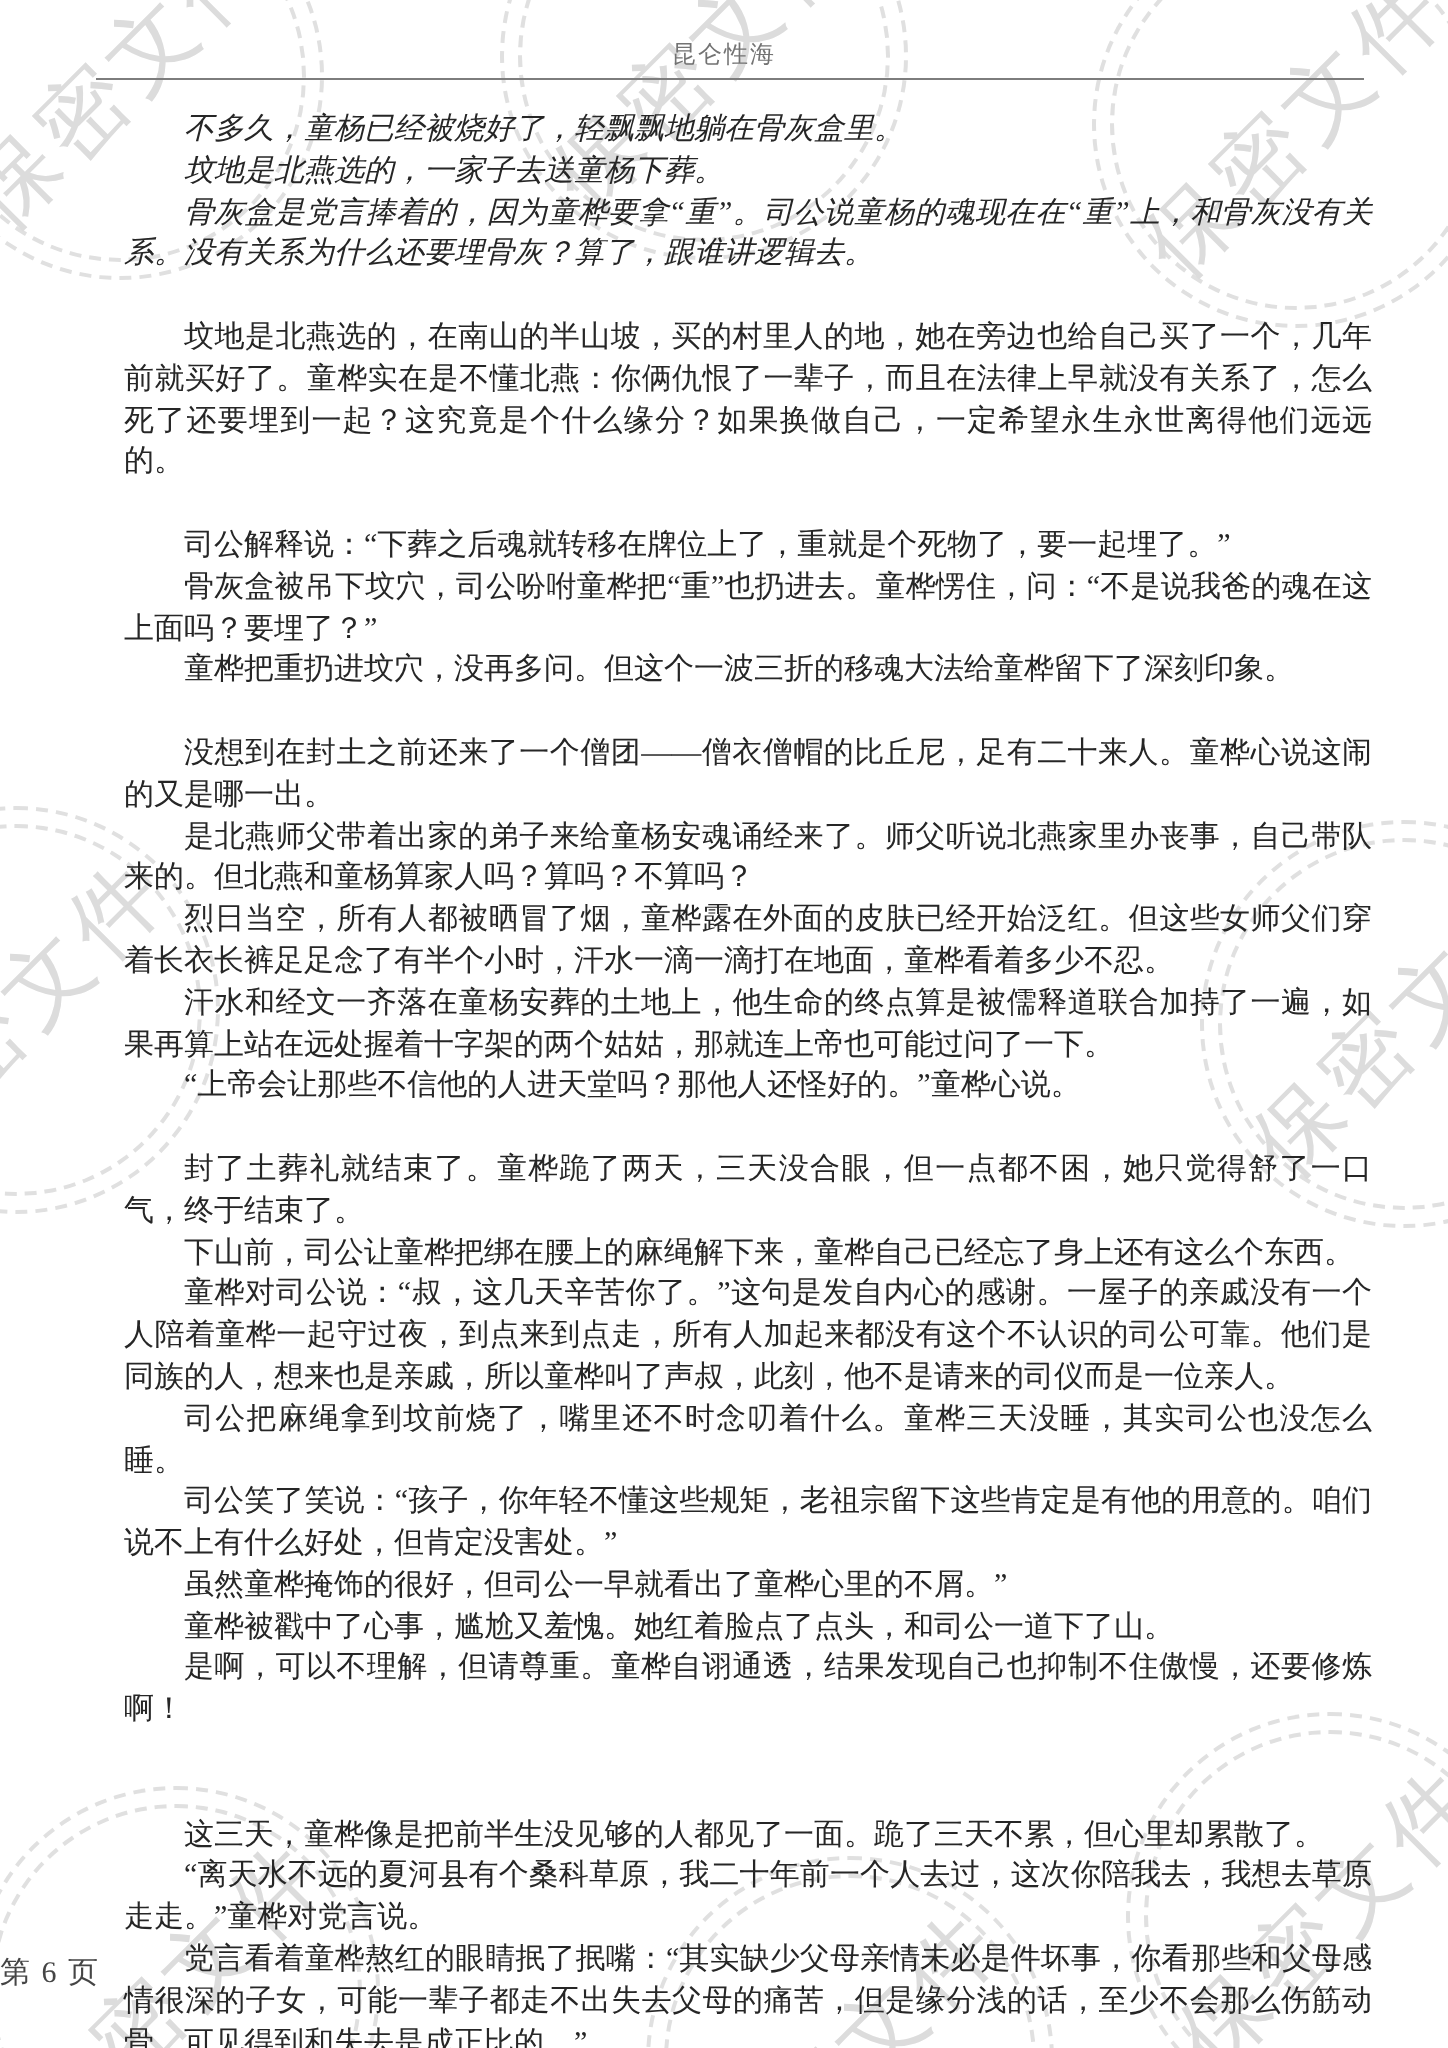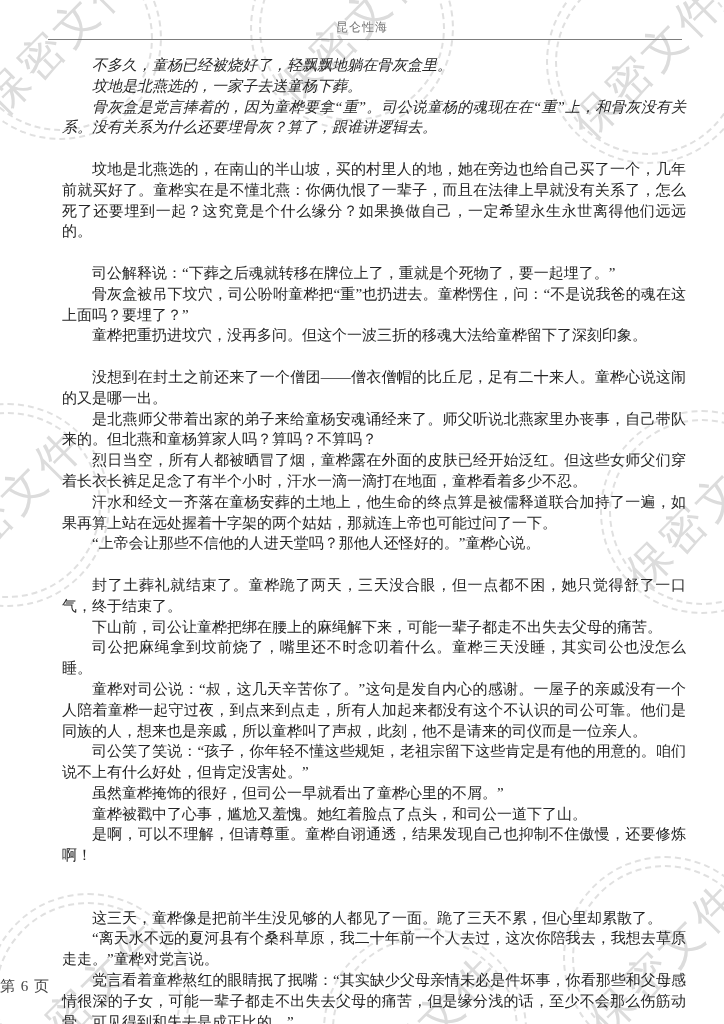--- a/index.html
+++ b/index.html
@@ -140,7 +140,7 @@
     </div>
     <div class="section">
       <p class="para">封了土葬礼就结束了。童桦跪了两天，三天没合眼，但一点都不困，她只觉得舒了一口气，终于结束了。</p>
-      <p class="para">下山前，司公让童桦把绑在腰上的麻绳解下来，可能一辈子都走不出失去父母的痛苦。</p>
+      <p class="para">下山前，司公让童桦把绑在腰上的麻绳解下来，童桦自己已经忘了身上还有这么个东西。</p>
       <p class="para">司公把麻绳拿到坟前烧了，嘴里还不时念叨着什么。童桦三天没睡，其实司公也没怎么睡。</p>
       <p class="para">童桦对司公说：“叔，这几天辛苦你了。”这句是发自内心的感谢。一屋子的亲戚没有一个人陪着童桦一起守过夜，到点来到点走，所有人加起来都没有这个不认识的司公可靠。他们是同族的人，想来也是亲戚，所以童桦叫了声叔，此刻，他不是请来的司仪而是一位亲人。</p>
       <p class="para">司公笑了笑说：“孩子，你年轻不懂这些规矩，老祖宗留下这些肯定是有他的用意的。咱们说不上有什么好处，但肯定没害处。”</p>

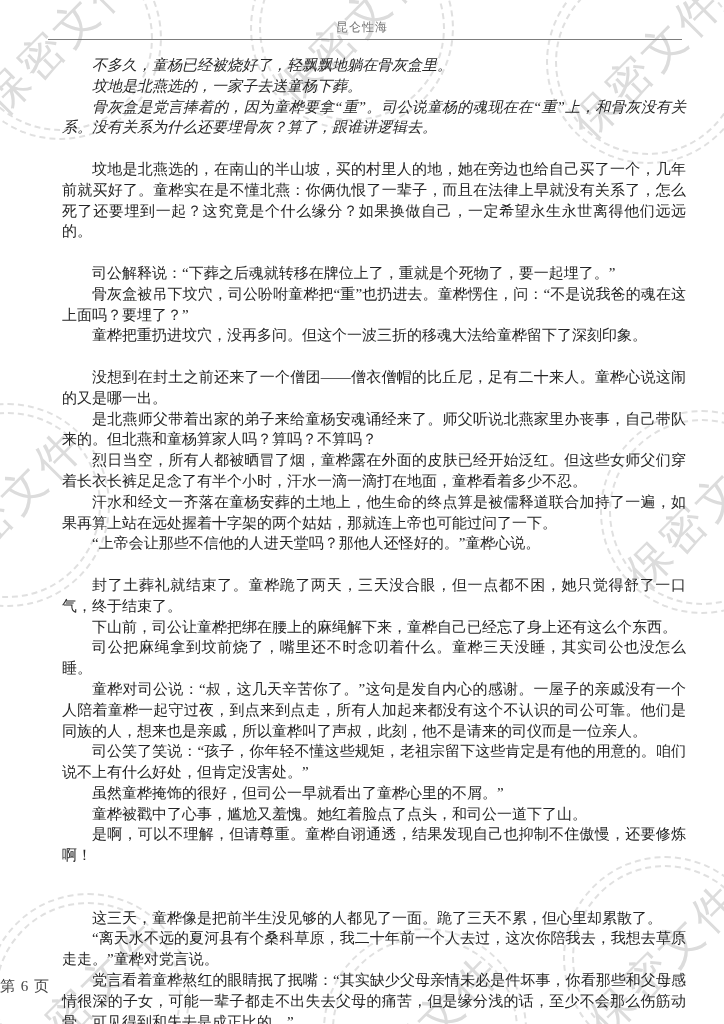--- a/index.html
+++ b/index.html
@@ -141,8 +141,8 @@
     <div class="section">
       <p class="para">封了土葬礼就结束了。童桦跪了两天，三天没合眼，但一点都不困，她只觉得舒了一口气，终于结束了。</p>
       <p class="para">下山前，司公让童桦把绑在腰上的麻绳解下来，童桦自己已经忘了身上还有这么个东西。</p>
+      <p class="para">童桦对司公说：“叔，这几天辛苦你了。”这句是发自内心的感谢。一屋子的亲戚没有一个人陪着童桦一起守过夜，到点来到点走，所有人加起来都没有这个不认识的司公可靠。他们是同族的人，想来也是亲戚，所以童桦叫了声叔，此刻，他不是请来的司仪而是一位亲人。</p>
       <p class="para">司公把麻绳拿到坟前烧了，嘴里还不时念叨着什么。童桦三天没睡，其实司公也没怎么睡。</p>
-      <p class="para">童桦对司公说：“叔，这几天辛苦你了。”这句是发自内心的感谢。一屋子的亲戚没有一个人陪着童桦一起守过夜，到点来到点走，所有人加起来都没有这个不认识的司公可靠。他们是同族的人，想来也是亲戚，所以童桦叫了声叔，此刻，他不是请来的司仪而是一位亲人。</p>
       <p class="para">司公笑了笑说：“孩子，你年轻不懂这些规矩，老祖宗留下这些肯定是有他的用意的。咱们说不上有什么好处，但肯定没害处。”</p>
       <p class="para">虽然童桦掩饰的很好，但司公一早就看出了童桦心里的不屑。”</p>
       <p class="para">童桦被戳中了心事，尴尬又羞愧。她红着脸点了点头，和司公一道下了山。</p>

